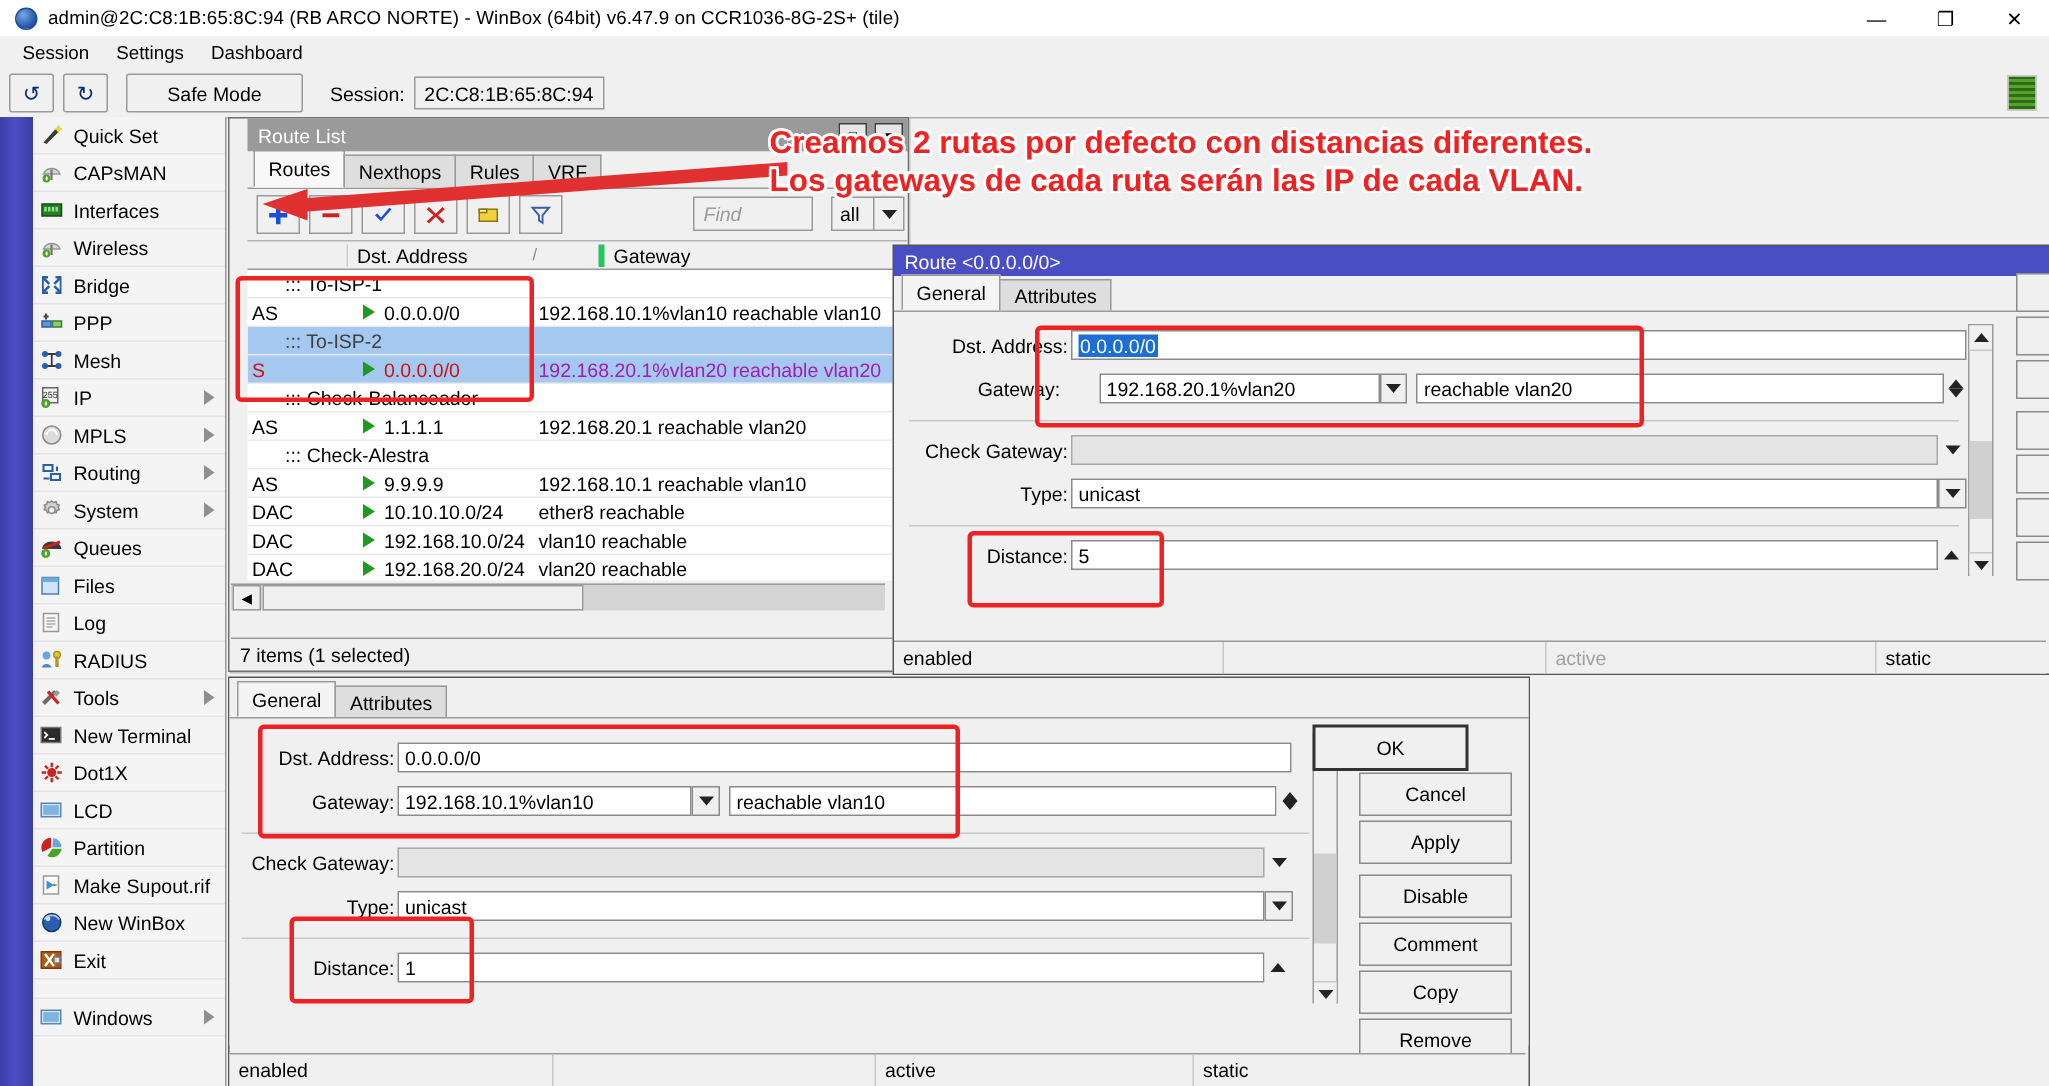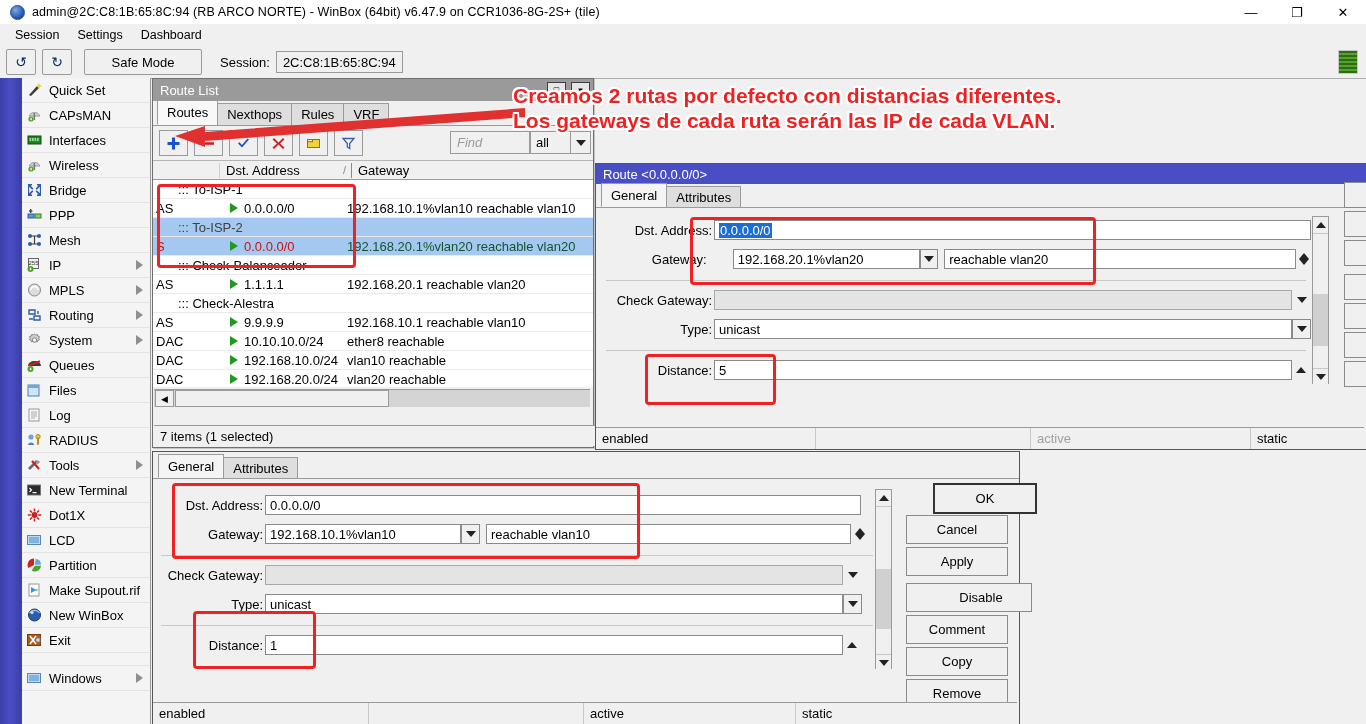--- a/index.html
+++ b/index.html
@@ -92,6 +92,7 @@
     position:absolute;left:152px;top:78px;width:440px;height:368px;
     background:#f0f0f0;border:1px solid #6f6f6f;
     box-shadow:1px 1px 0 rgba(0,0,0,.18);
+    padding-left:12px;
   }
   #rl-title{
     height:22px;background:#9a9a9a;display:flex;align-items:center;

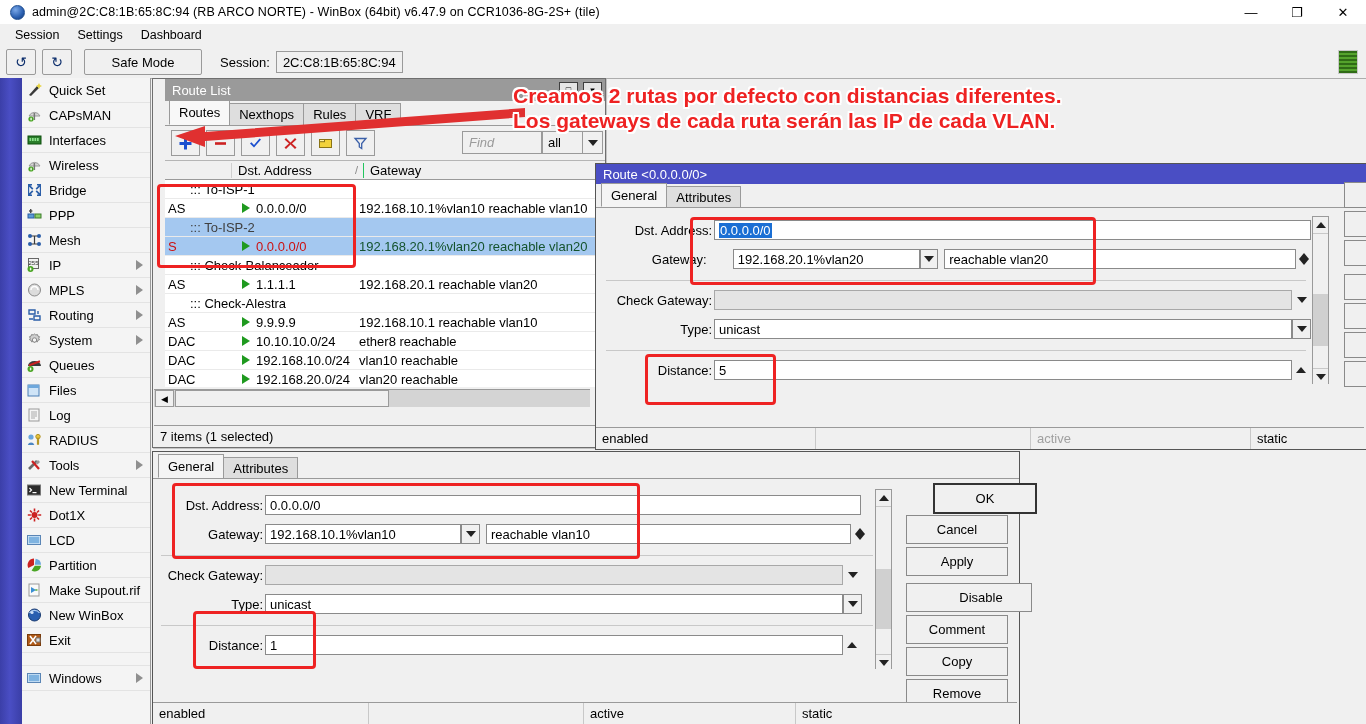--- a/index.html
+++ b/index.html
@@ -119,7 +119,7 @@
     color:#9b9b9b;font-style:italic;font-size:13px;
   }
   #rl-all{
-    position:absolute;right:16px;top:5px;width:40px;height:21px;background:#f0f0f0;
+    position:absolute;right:4px;top:5px;width:40px;height:21px;background:#f0f0f0;
     border:1px solid #9a9a9a;display:flex;align-items:center;padding-left:5px;font-size:13px;
   }
   #rl-alldrop{

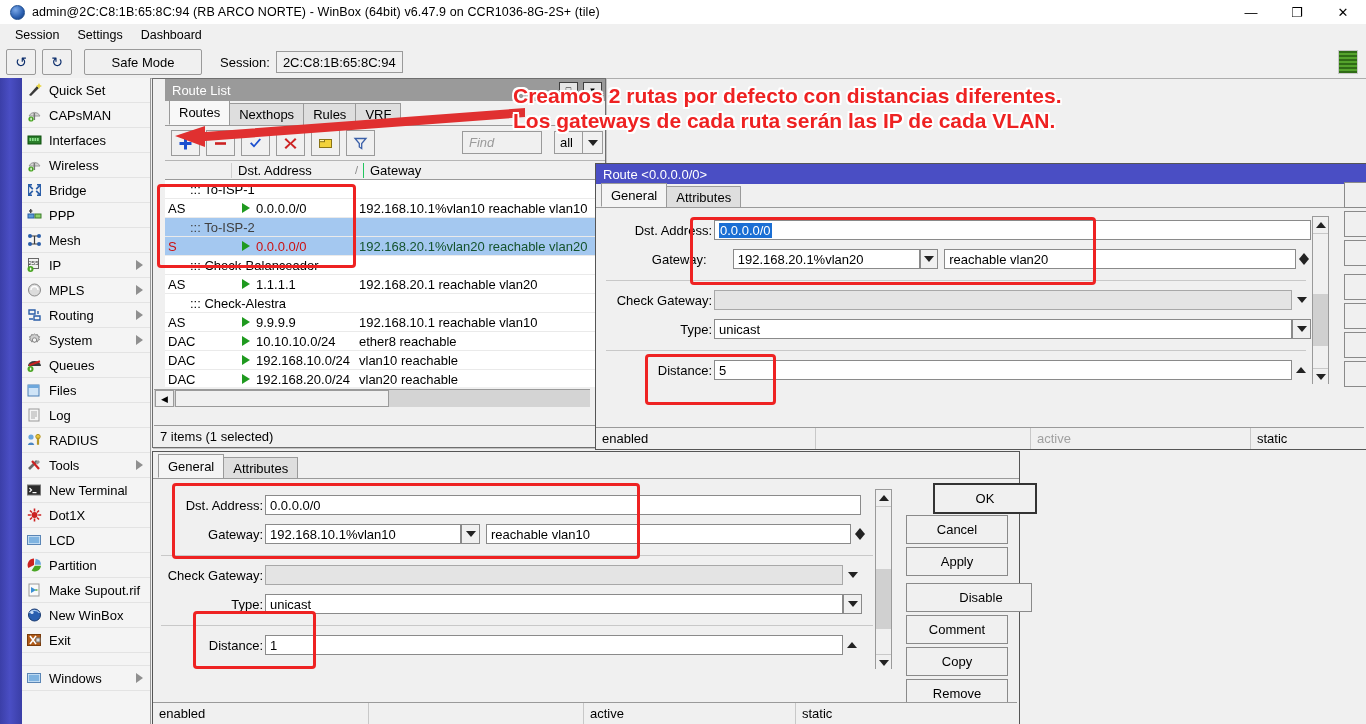--- a/index.html
+++ b/index.html
@@ -133,7 +133,7 @@
   #rl-headers .h{padding-left:6px;position:relative;}
   #rl-headers .h.c1{width:60px;}
   #rl-headers .h.c2{width:125px;border-left:1px solid #cfcfcf;}
-  #rl-headers .h.c3{flex:1;border-left:1px solid #22c55e;}
+  #rl-headers .h.c3{flex:1;border-left:4px solid #22c55e;margin-left:36px;}
   #rl-headers .sortmark{position:absolute;right:5px;top:1px;color:#888;font-size:11px;}
   #rl-rows{height:207px;background:#fff;overflow:hidden;}
   .rrow{height:18px;display:flex;align-items:center;font-size:13px;

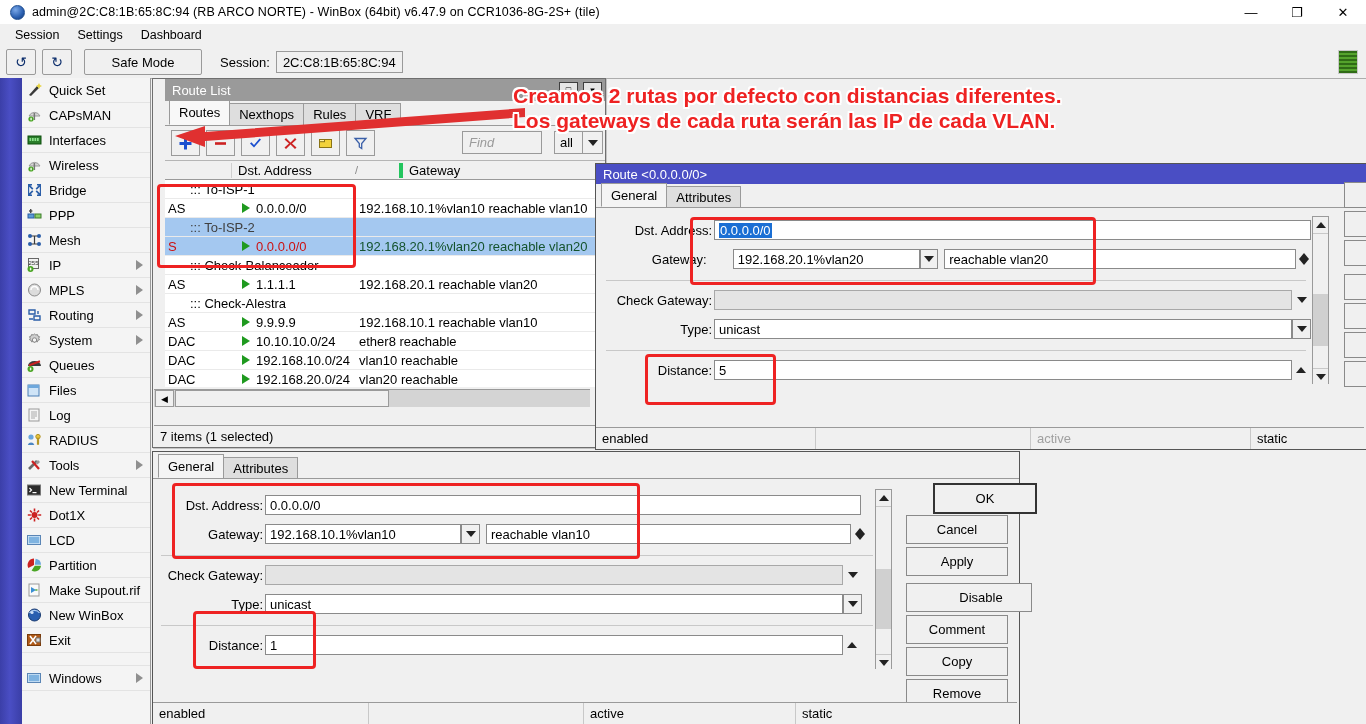--- a/index.html
+++ b/index.html
@@ -150,7 +150,7 @@
   .rrow.sel{background:#a4c8f0;color:#2a2aa8;}
   .rrow.sel.comment .cm{color:#404040;}
   .rrow.selred{background:#a4c8f0;color:#cc1111;}
-  .rrow.selred .gw{color:#14532d;}
+  .rrow.selred .gw{color:#a21caf;}
   #rl-hscroll{
     position:absolute;left:1px;bottom:40px;width:436px;height:17px;background:#d4d4d4;
     border-top:1px solid #9a9a9a;display:flex;align-items:center;

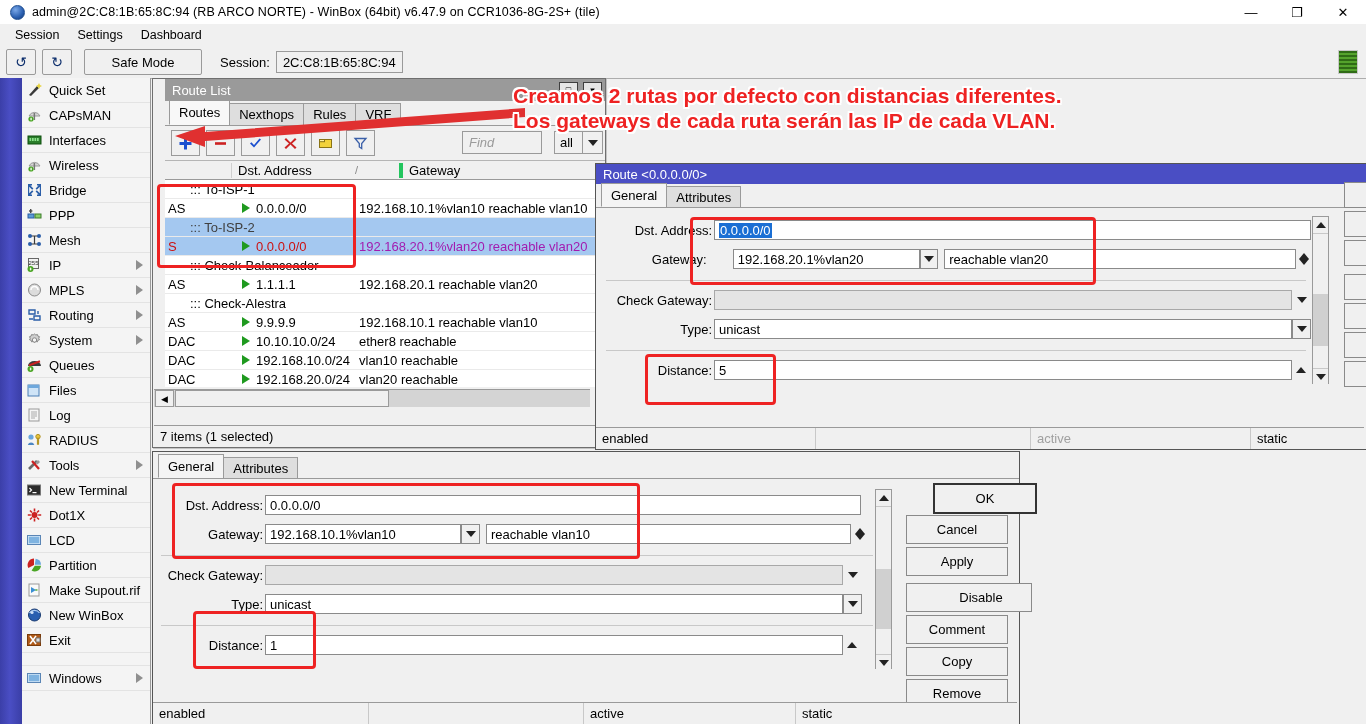--- a/index.html
+++ b/index.html
@@ -834,7 +834,7 @@
         </div>
     </div>
 
-    <div class="dbtn default" style="left:780px;top:4px;width:100px;">OK</div>
+    <div class="dbtn default" style="left:722px;top:4px;width:100px;">OK</div>
     <div class="dbtn" style="left:753px;top:36px;width:100px;">Cancel</div>
     <div class="dbtn" style="left:753px;top:68px;width:100px;">Apply</div>
     <div class="dbtn" style="left:753px;top:104px;width:100px;padding-left:24px;">Disable</div>

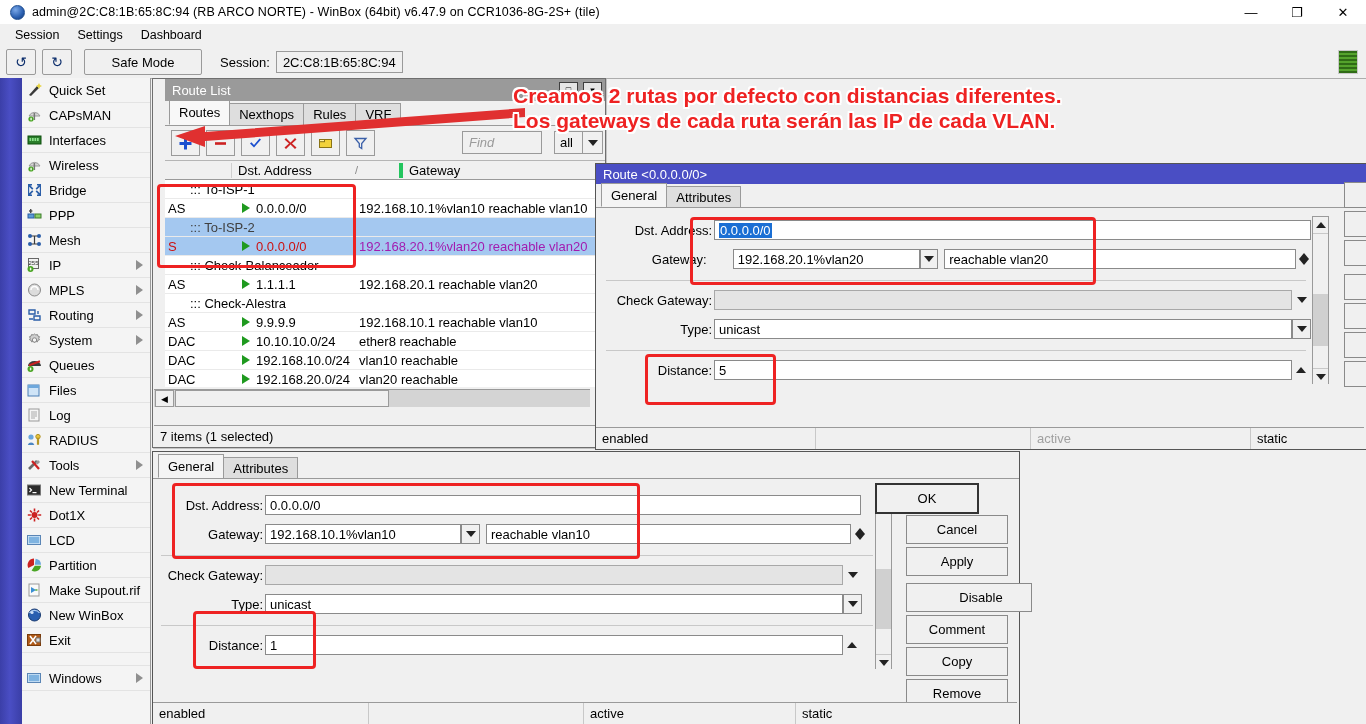--- a/index.html
+++ b/index.html
@@ -837,7 +837,7 @@
     <div class="dbtn default" style="left:722px;top:4px;width:100px;">OK</div>
     <div class="dbtn" style="left:753px;top:36px;width:100px;">Cancel</div>
     <div class="dbtn" style="left:753px;top:68px;width:100px;">Apply</div>
-    <div class="dbtn" style="left:753px;top:104px;width:100px;padding-left:24px;">Disable</div>
+    <div class="dbtn" style="left:753px;top:104px;width:100px;">Disable</div>
     <div class="dbtn" style="left:753px;top:136px;width:100px;text-align:center;">Comment</div>
     <div class="dbtn" style="left:753px;top:168px;width:100px;">Copy</div>
     <div class="dbtn" style="left:753px;top:200px;width:100px;">Remove</div>

